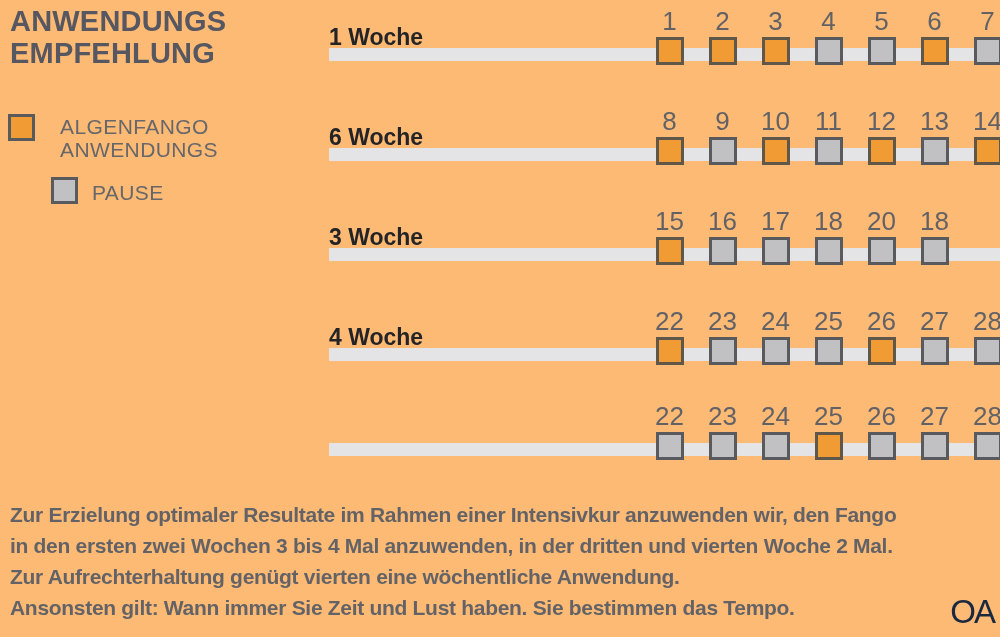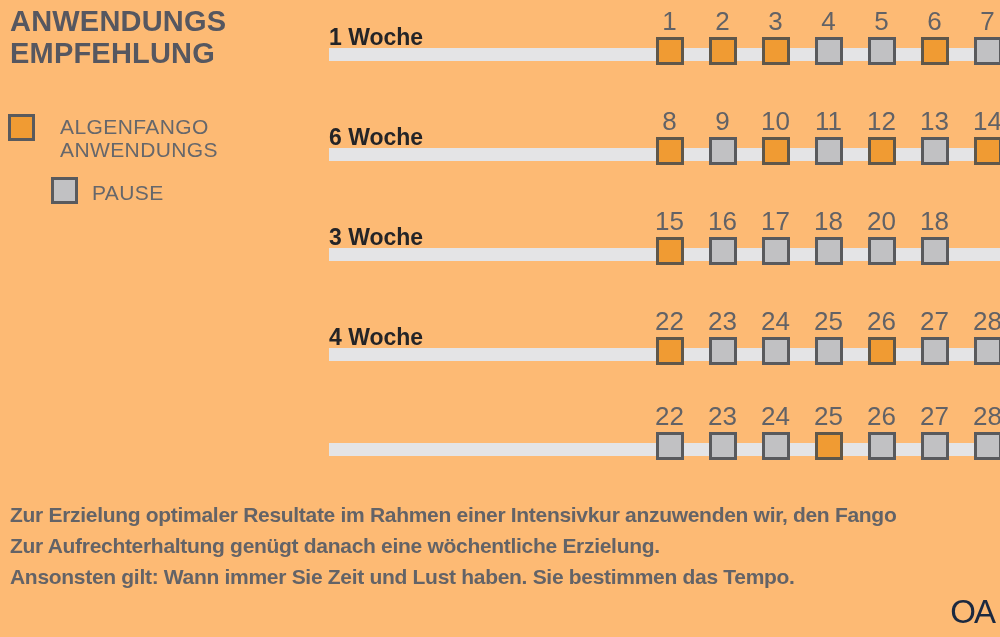--- a/index.html
+++ b/index.html
@@ -254,6 +254,7 @@
 
   <div class="footer">
     <div>Zur Erzielung optimaler Resultate im Rahmen einer Intensivkur anzuwenden wir, den Fango</div>
+    <div>in den ersten zwei Wochen 3 bis 4 Mal anzuwenden, in der dritten und vierten Woche 2 Mal.</div>
     <div>Zur Aufrechterhaltung genügt danach eine wöchentliche Erzielung.</div>
     <div>Ansonsten gilt: Wann immer Sie Zeit und Lust haben. Sie bestimmen das Tempo.</div>
   </div>

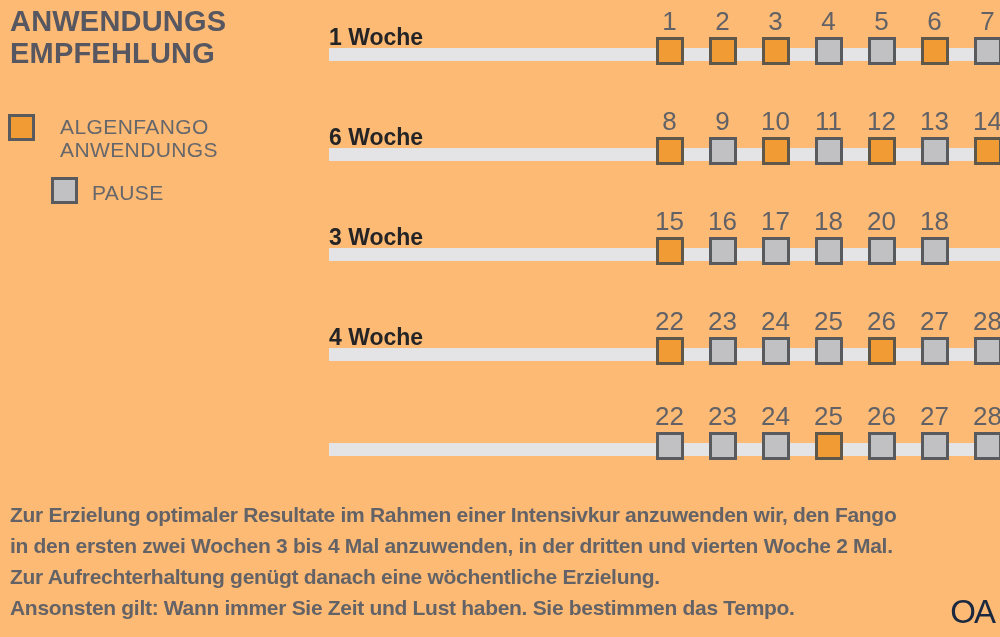--- a/index.html
+++ b/index.html
@@ -255,7 +255,7 @@
   <div class="footer">
     <div>Zur Erzielung optimaler Resultate im Rahmen einer Intensivkur anzuwenden wir, den Fango</div>
     <div>in den ersten zwei Wochen 3 bis 4 Mal anzuwenden, in der dritten und vierten Woche 2 Mal.</div>
-    <div>Zur Aufrechterhaltung genügt danach eine wöchentliche Erzielung.</div>
+    <div>Zur Aufrechterhaltung genügt vierten eine wöchentliche Anwendung.</div>
     <div>Ansonsten gilt: Wann immer Sie Zeit und Lust haben. Sie bestimmen das Tempo.</div>
   </div>
 

